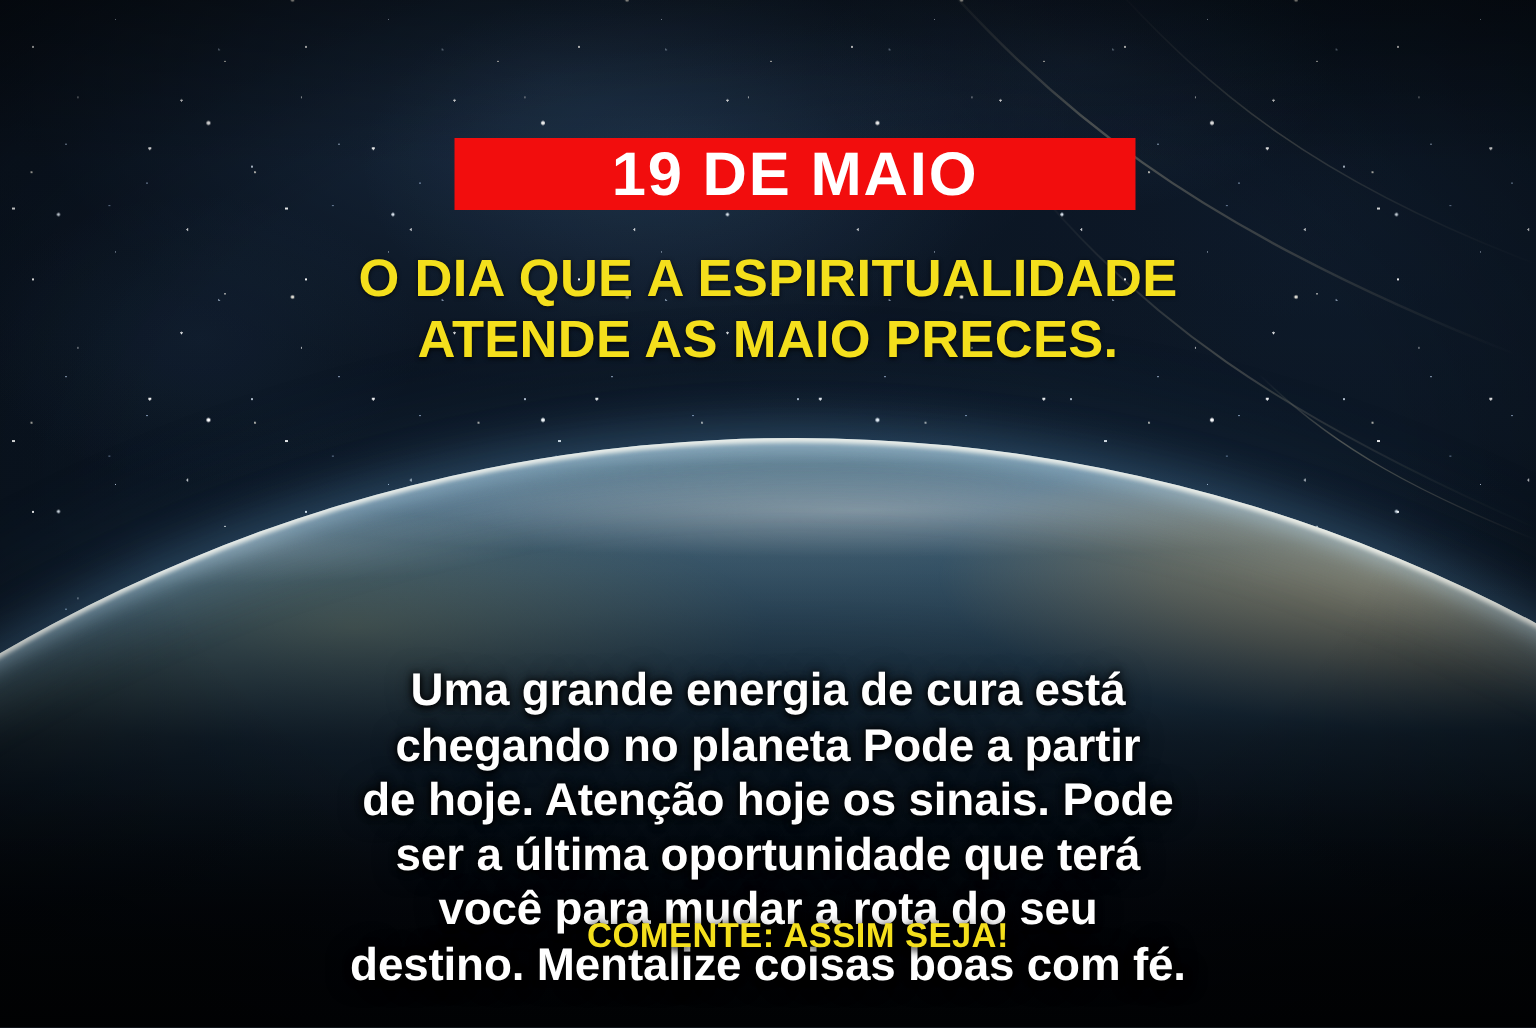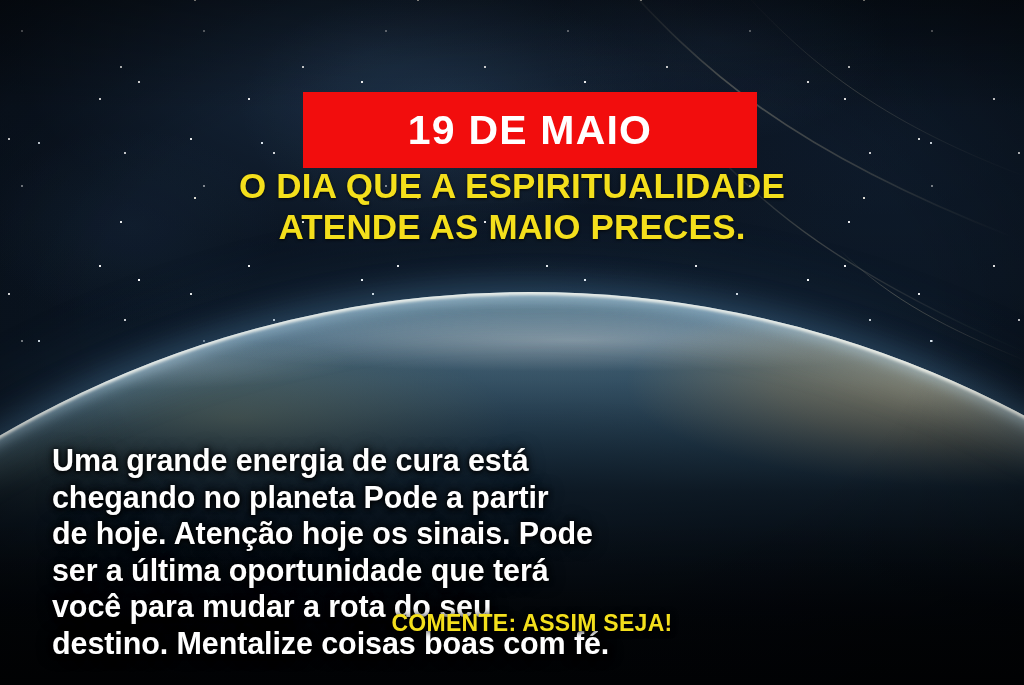--- a/index.html
+++ b/index.html
@@ -184,7 +184,7 @@
     left: 303px;
     top: 92px;
     width: 454px;
-    height: 76px;
+    height: 48px;
     background: #f20d0d;
     display: flex;
     align-items: center;

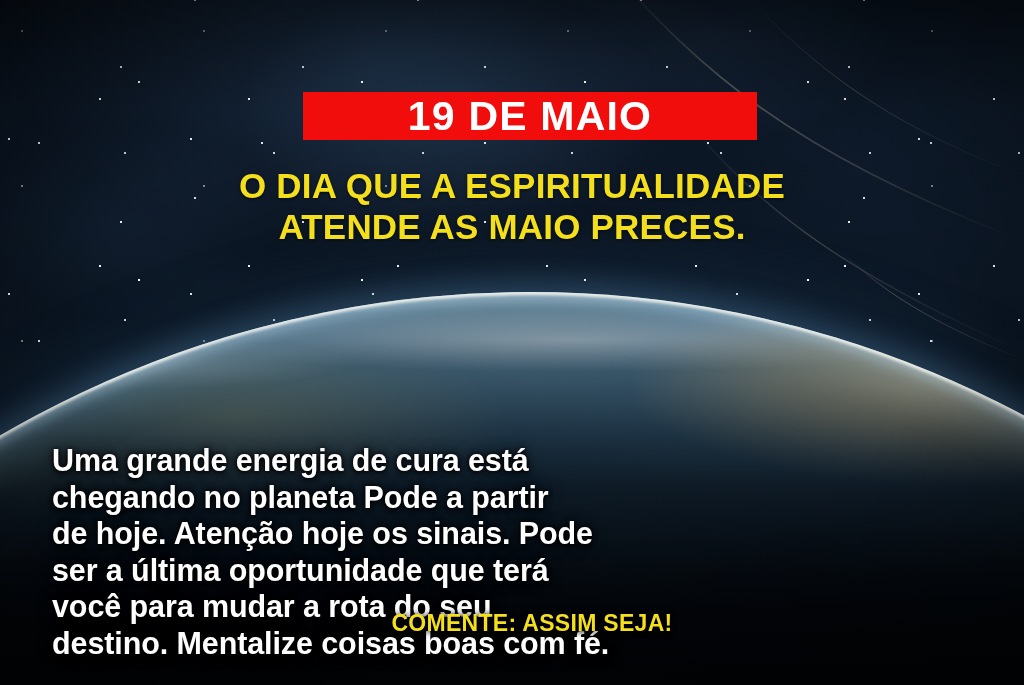--- a/index.html
+++ b/index.html
@@ -219,7 +219,7 @@
     left: 52px;
     right: 52px;
     top: 442px;
-    text-align: left;
+    text-align: center;
     color: #ffffff;
     font-size: 30.5px;
     font-weight: 700;

